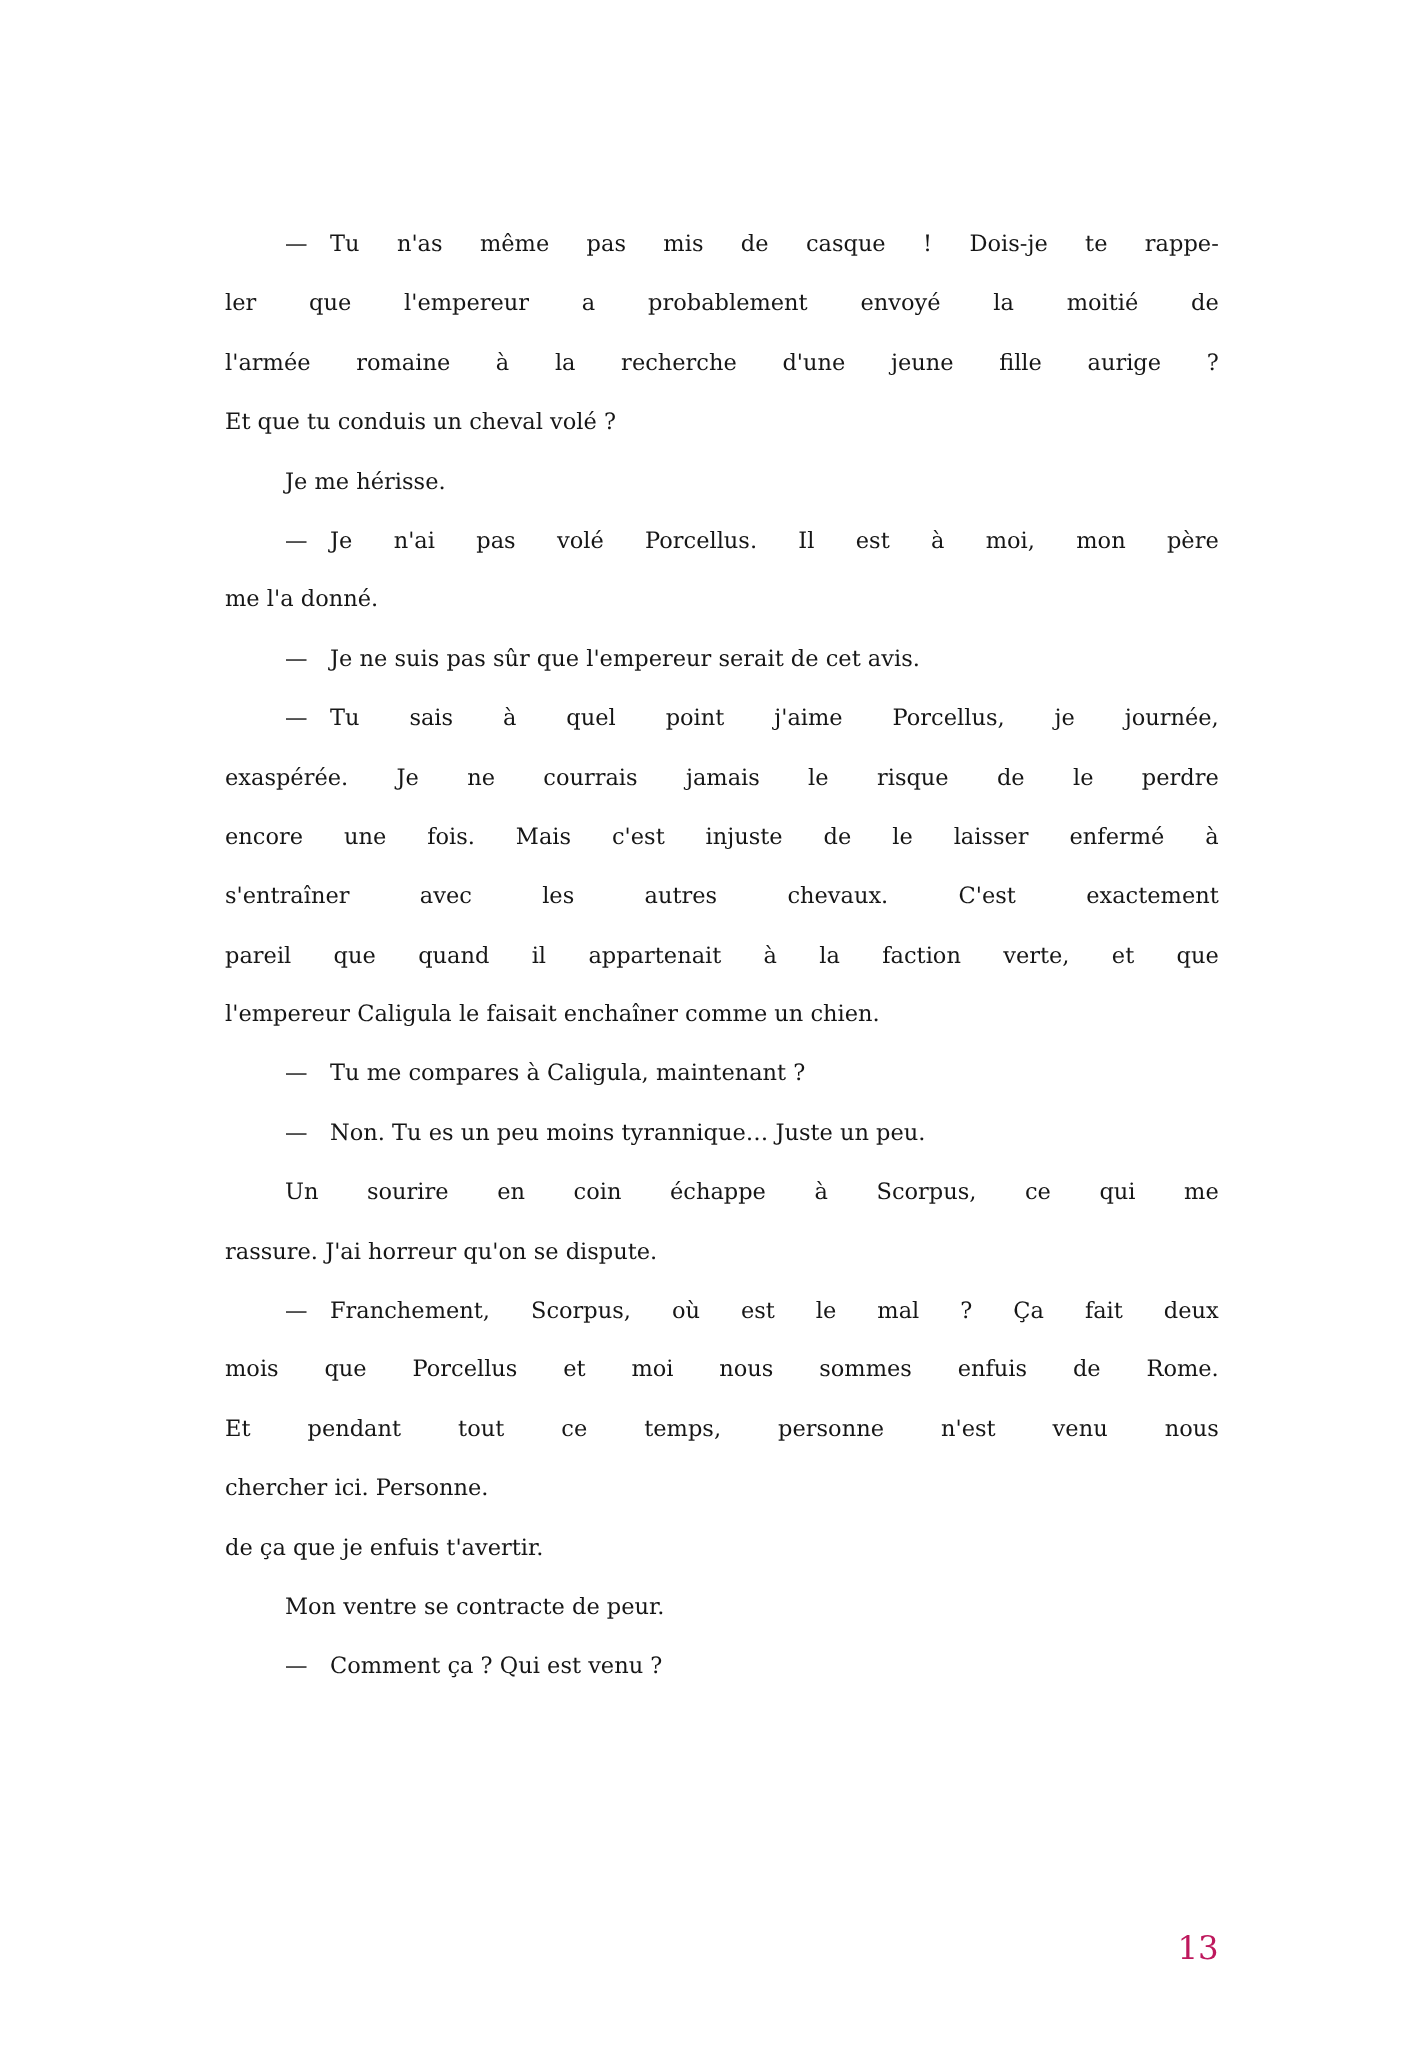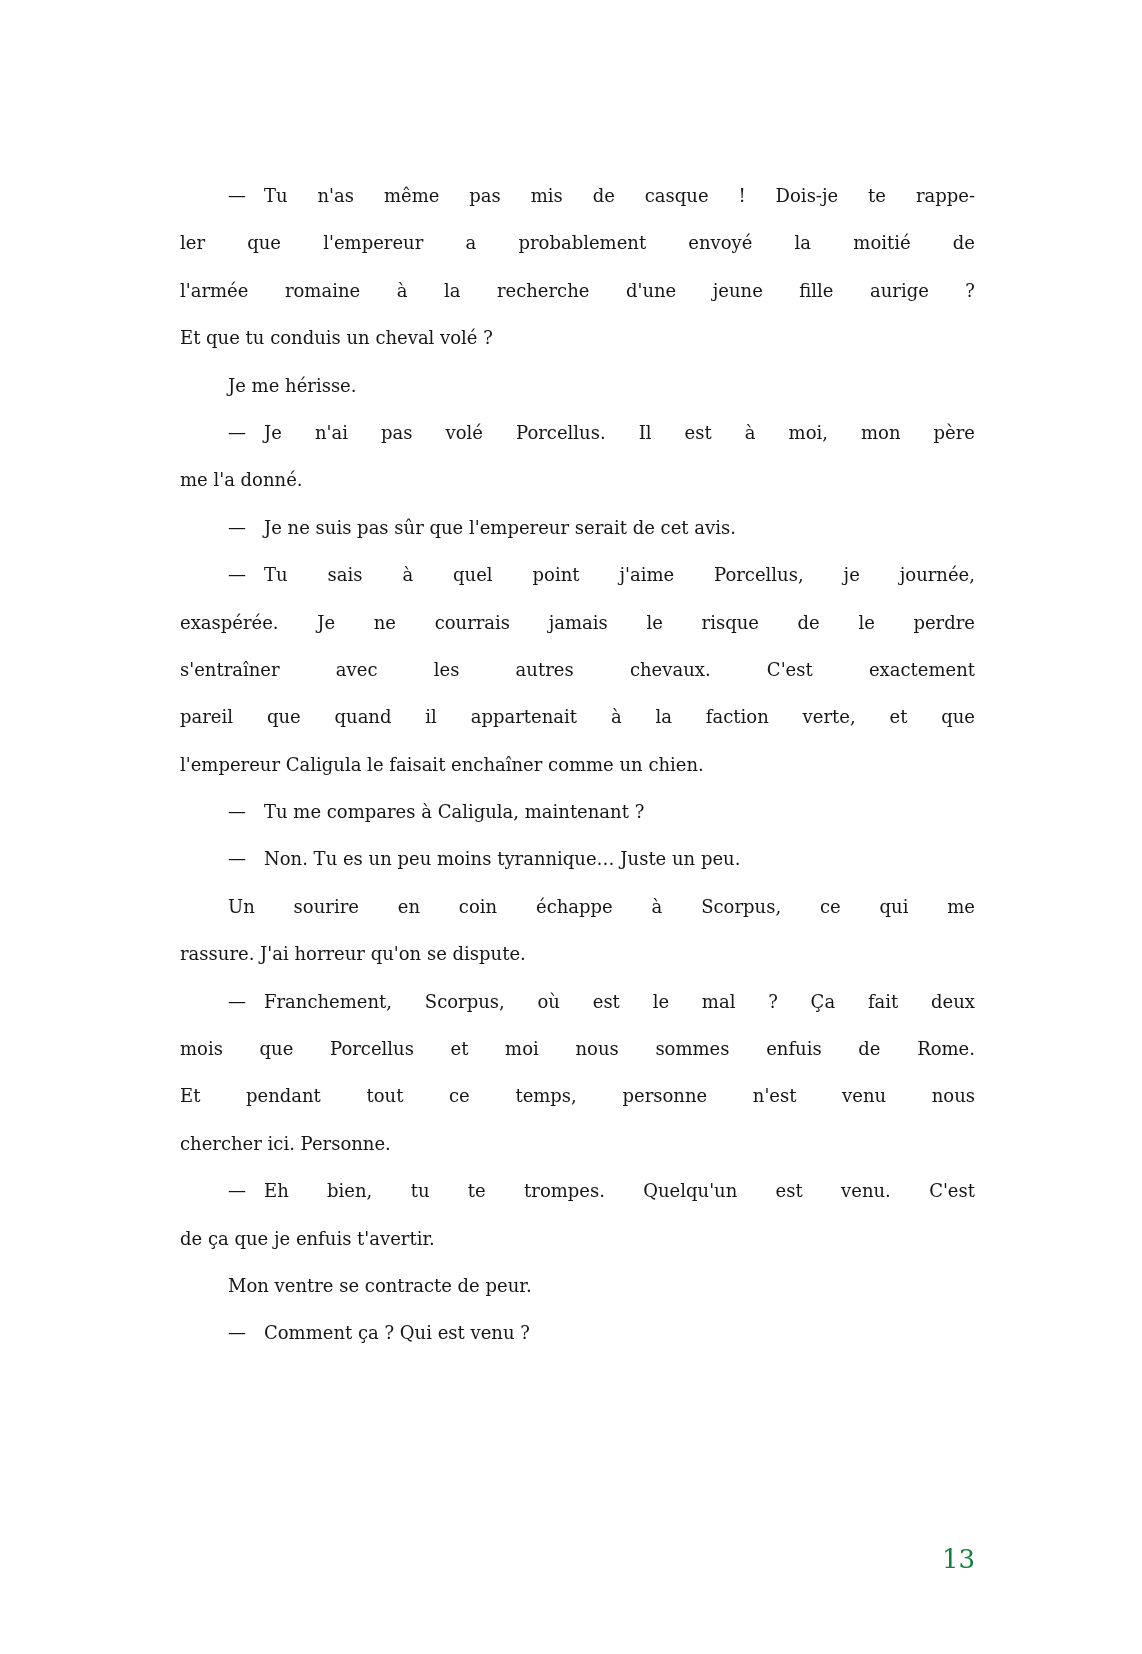--- a/index.html
+++ b/index.html
@@ -66,6 +66,7 @@
       <div class="line first">— Je ne suis pas sûr que l'empereur serait de cet avis.</div>
       <div class="line first just">— Tu sais à quel point j'aime Porcellus, je journée,</div>
       <div class="line just">exaspérée. Je ne courrais jamais le risque de le perdre</div>
+      <div class="line just">encore une fois. Mais c'est injuste de le laisser enfermé à</div>
       <div class="line just">s'entraîner avec les autres chevaux. C'est exactement</div>
       <div class="line just">pareil que quand il appartenait à la faction verte, et que</div>
       <div class="line">l'empereur Caligula le faisait enchaîner comme un chien.</div>

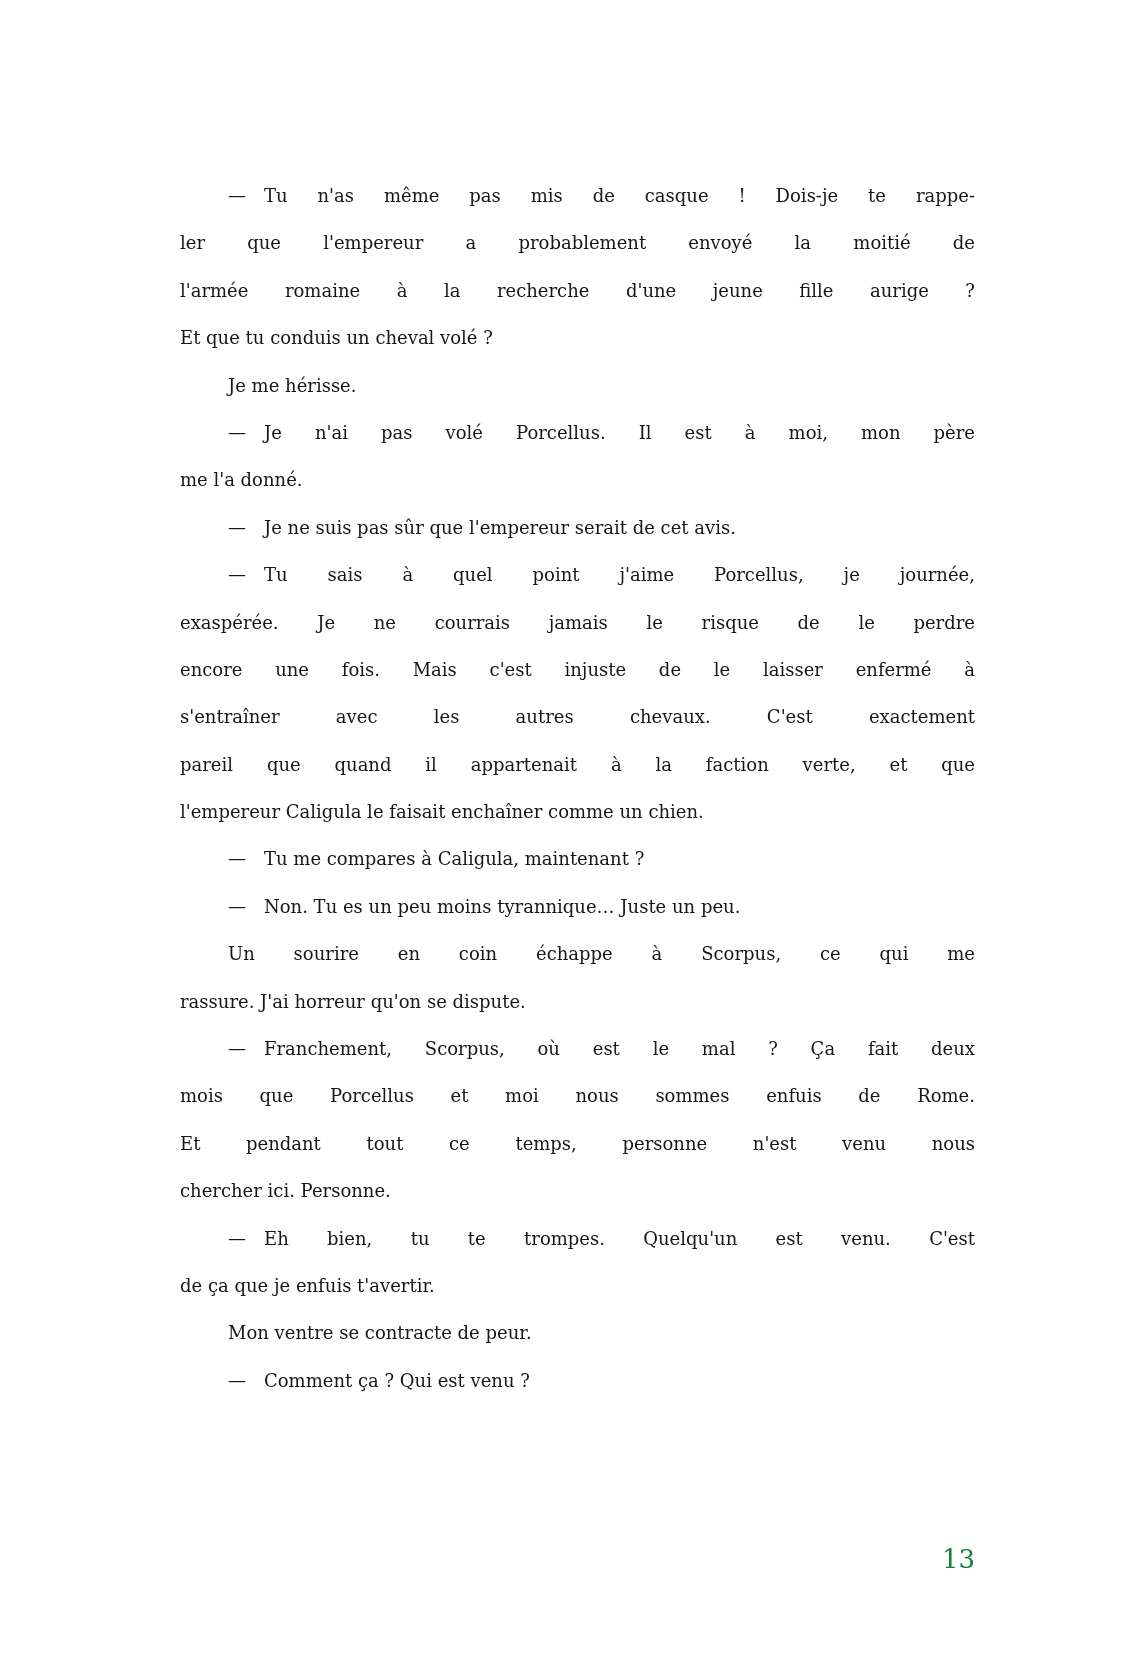--- a/index.html
+++ b/index.html
@@ -78,7 +78,6 @@
       <div class="line just">mois que Porcellus et moi nous sommes enfuis de Rome.</div>
       <div class="line just">Et pendant tout ce temps, personne n'est venu nous</div>
       <div class="line">chercher ici. Personne.</div>
-      <div class="line first just">— Eh bien, tu te trompes. Quelqu'un est venu. C'est</div>
       <div class="line">de ça que je enfuis t'avertir.</div>
       <div class="line first">Mon ventre se contracte de peur.</div>
       <div class="line first">— Comment ça ? Qui est venu ?</div>

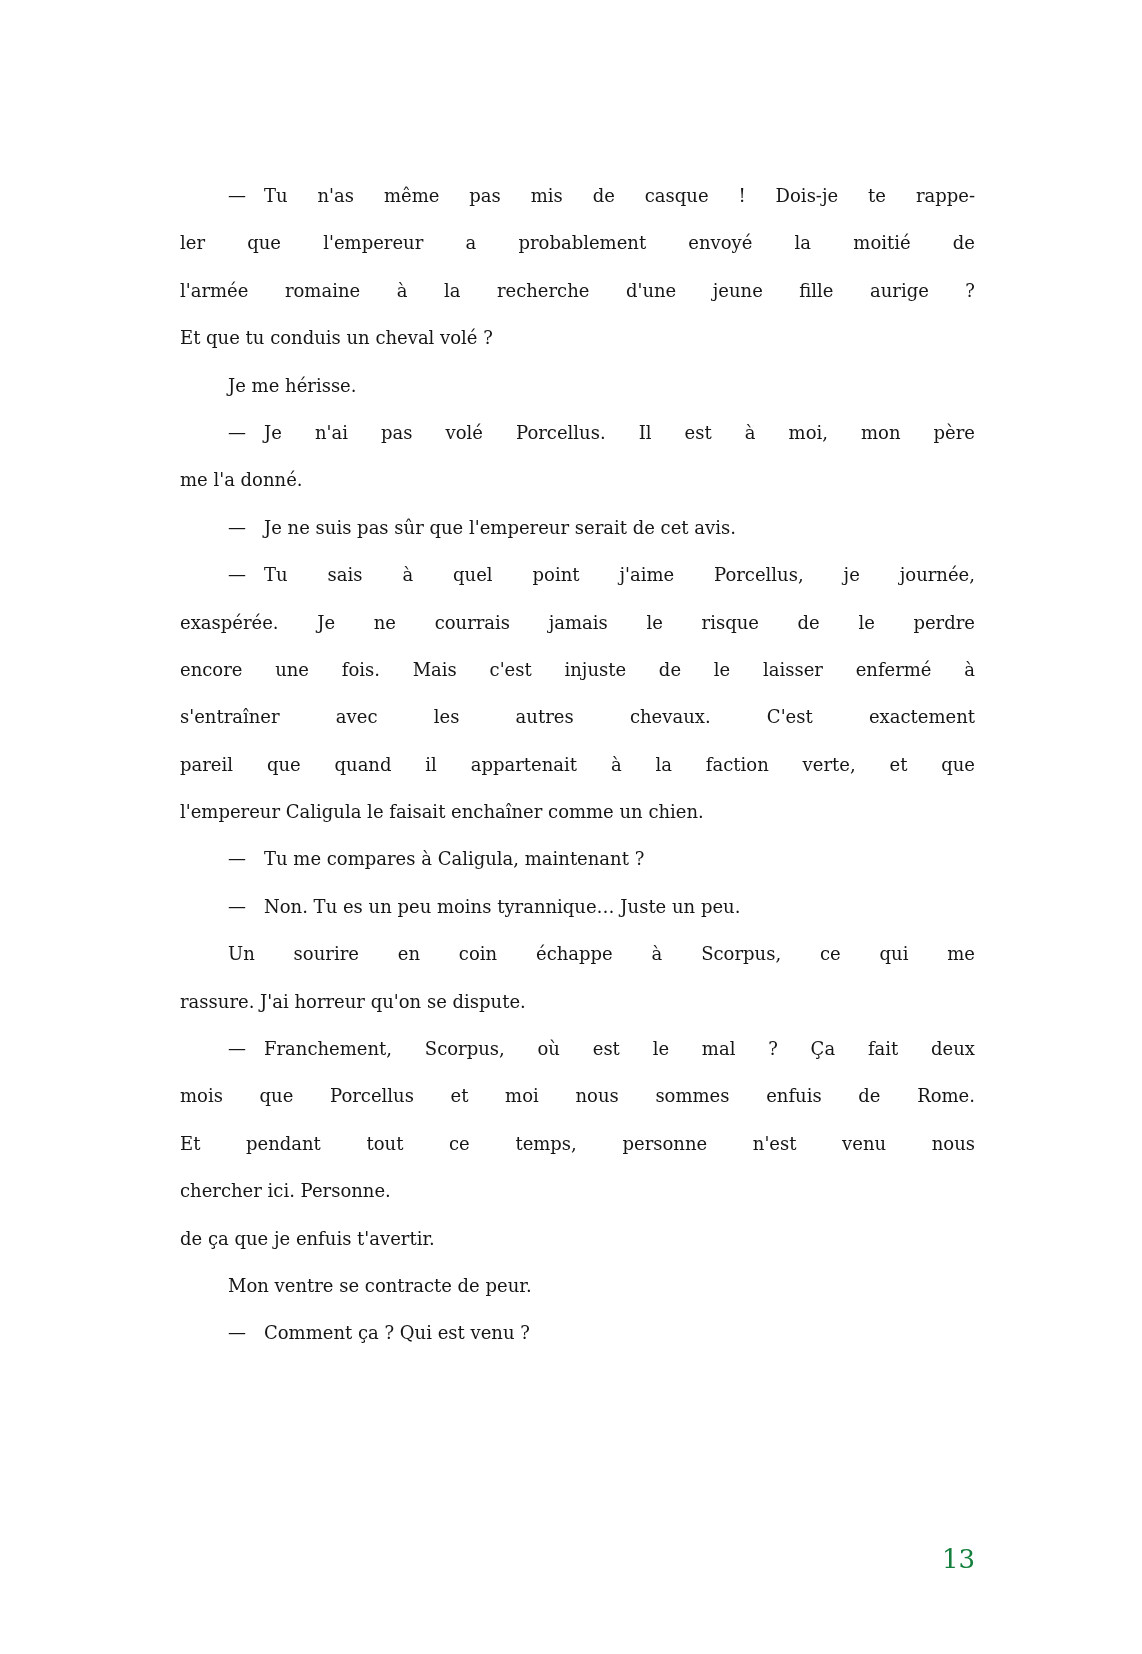--- a/index.html
+++ b/index.html
@@ -48,7 +48,7 @@
     text-align: right;
     font-size: 26px;
     line-height: 32px;
-    color: #15803d;
+    color: #be185d;
   }
 </style>
 </head>

